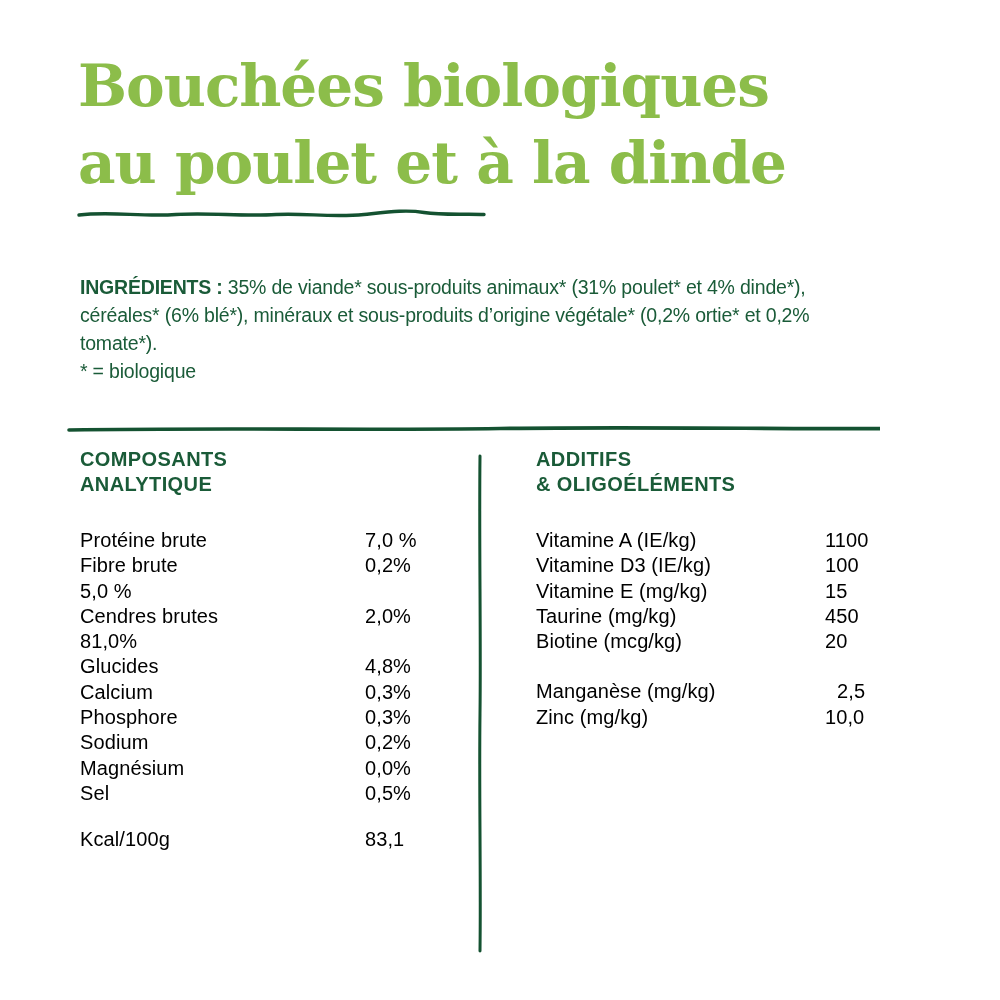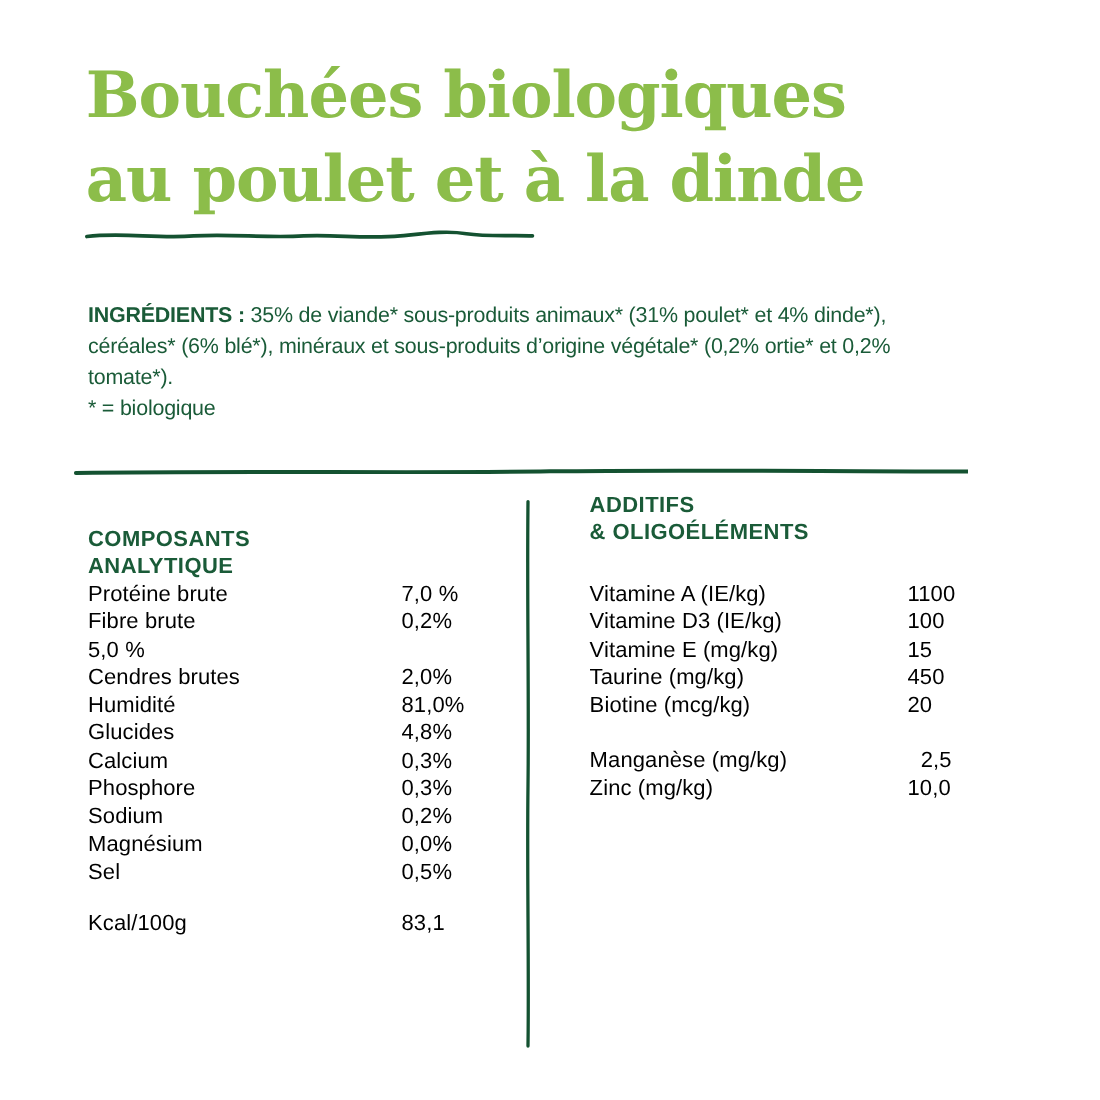--- a/index.html
+++ b/index.html
@@ -56,7 +56,7 @@
     color: #1a5b38;
     white-space: pre-line;
   }
-  #analytical-heading { left: 80px; margin-top: 31px; }
+  #analytical-heading { left: 80px; }
   #additives-heading { left: 536px; }
   
   .data-table {

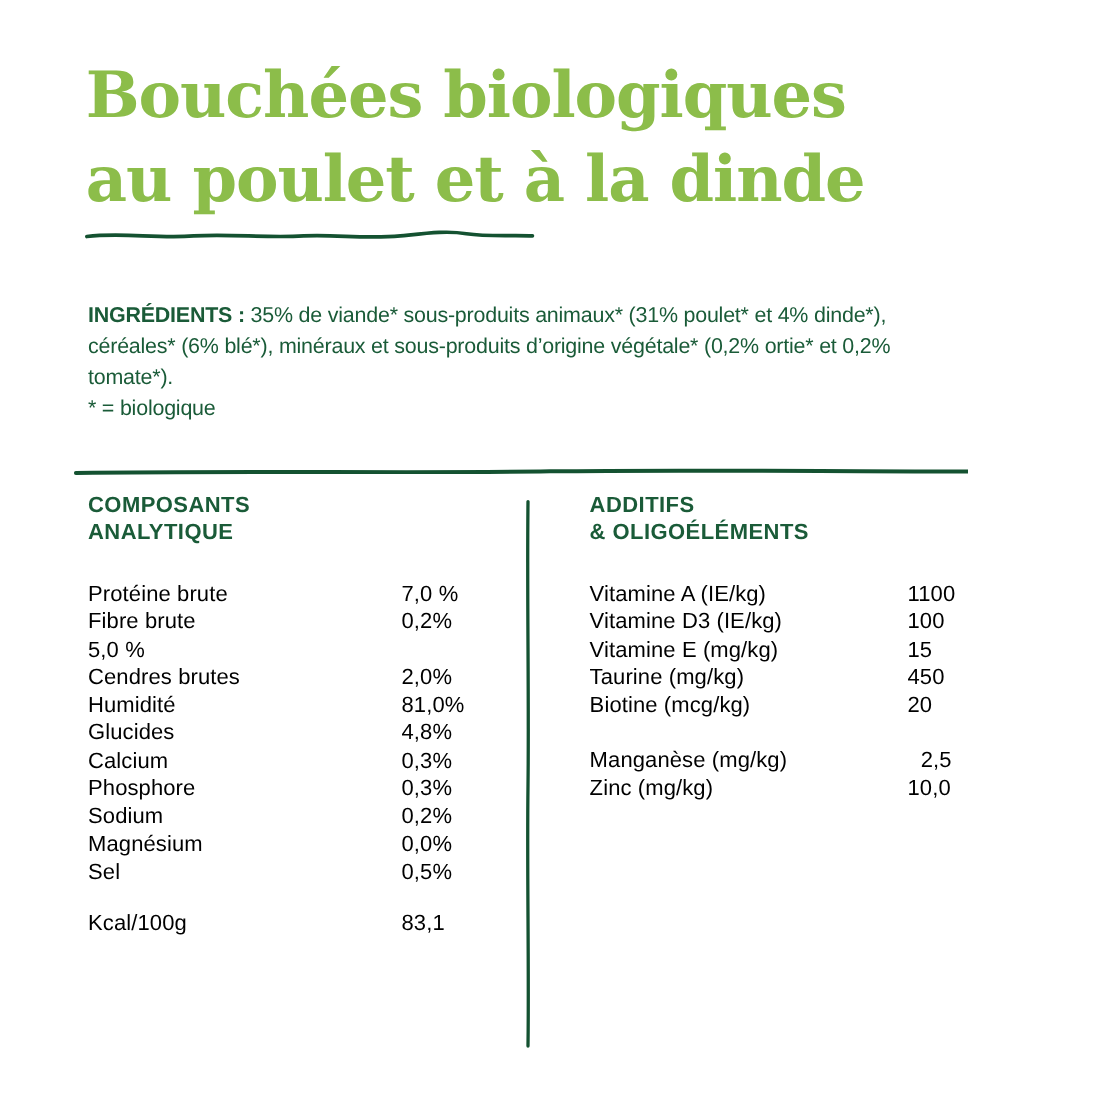--- a/index.html
+++ b/index.html
@@ -129,7 +129,6 @@
         <span class="tvalue">2,0%</span>
       </div>
     <div class="trow">
-        <span class="tlabel">Humidité</span>
         <span class="tvalue">81,0%</span>
       </div>
     <div class="trow">

